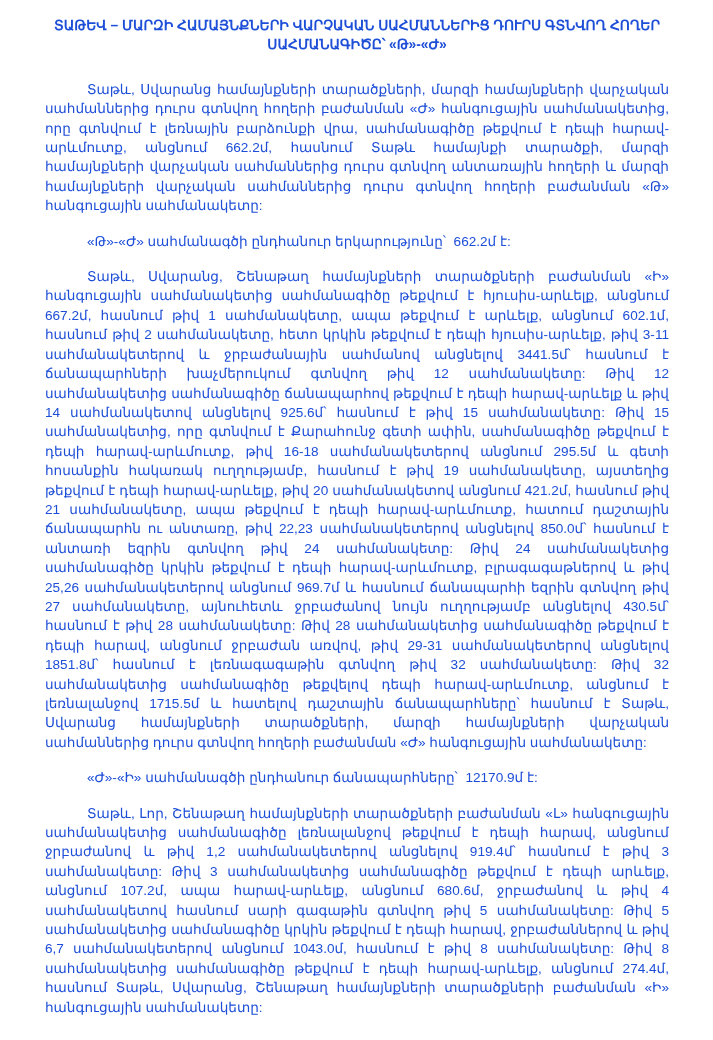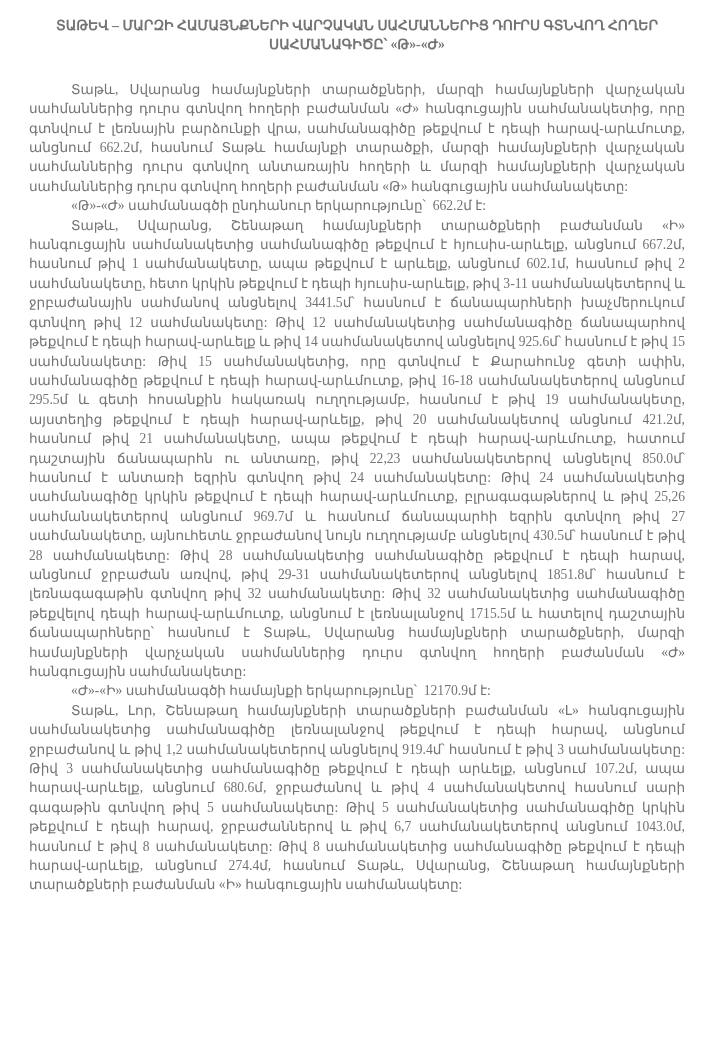--- a/index.html
+++ b/index.html
@@ -15,10 +15,10 @@
     padding: 16px 28px 0 29px;
     background: #ffffff;
     overflow: hidden;
-    font-family: Liberation Serif, serif;
+    font-family: Liberation Sans, sans-serif;
     font-size: 13.6px;
     line-height: 19.4px;
-    color: #737373;
+    color: #1d4ed8;
     -webkit-font-smoothing: none;
   }
   .doc-heading {

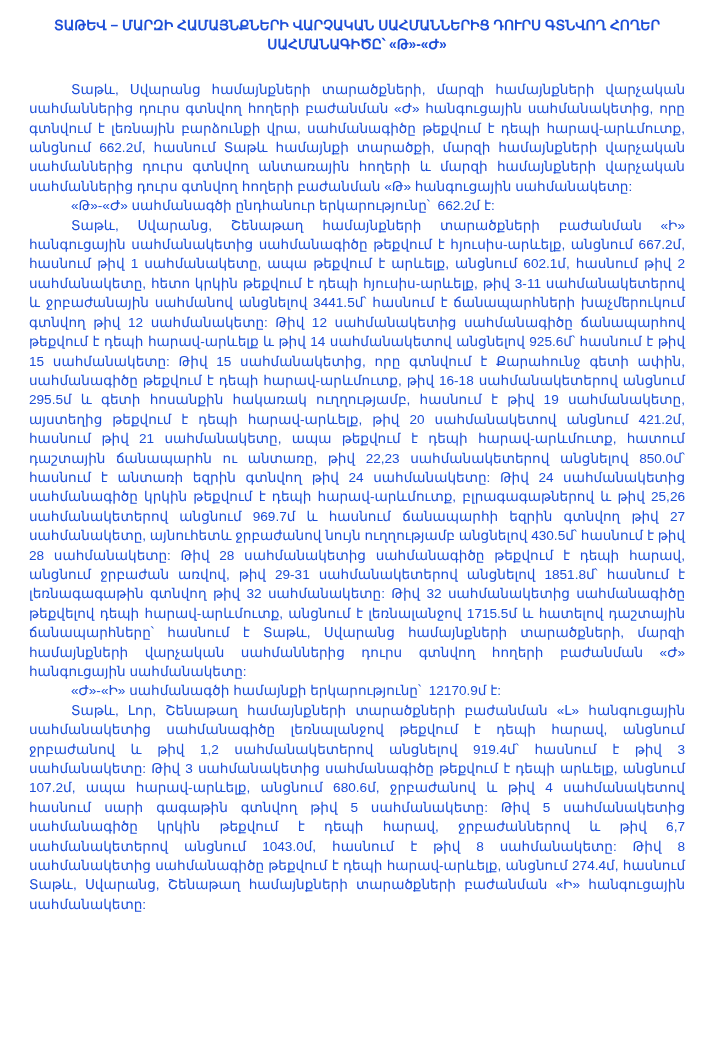--- a/index.html
+++ b/index.html
@@ -39,7 +39,7 @@
     margin: 44px 0 26px 0;
   }
   .para {
-    margin: 0;
+    margin: 16px;
     text-align: justify;
     text-indent: 42px;
   }

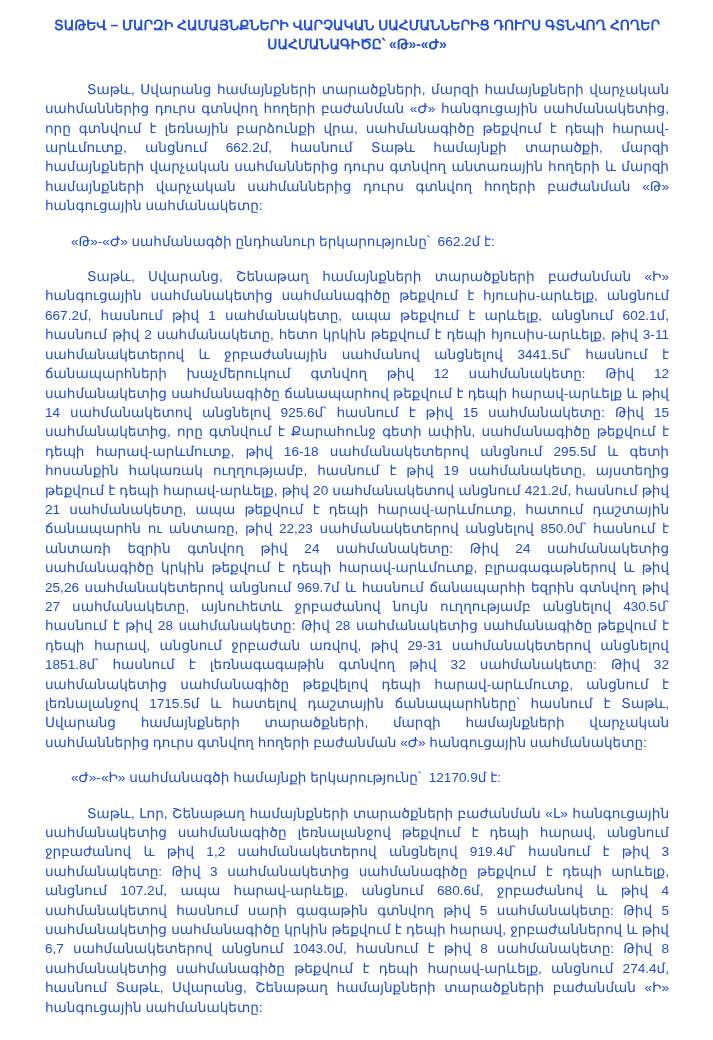--- a/index.html
+++ b/index.html
@@ -44,7 +44,7 @@
     text-indent: 42px;
   }
   .summary {
-    margin: 0;
+    margin: 16px;
     text-align: left;
     text-indent: 42px;
     white-space: pre-wrap;

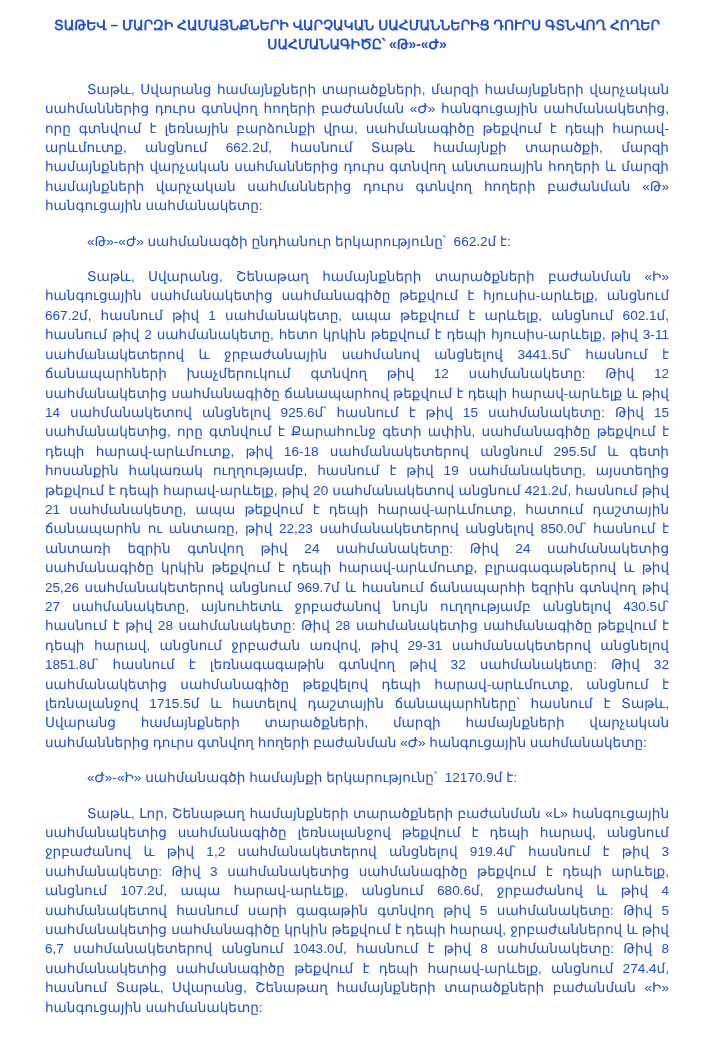--- a/index.html
+++ b/index.html
@@ -64,7 +64,7 @@
 
   <section>
     <p class="para">Տաթև, Սվարանց, Շենաթաղ համայնքների տարածքների բաժանման «Ի» հանգուցային սահմանակետից սահմանագիծը թեքվում է հյուսիս-արևելք, անցնում 667.2մ, հասնում թիվ 1 սահմանակետը, ապա թեքվում է արևելք, անցնում 602.1մ, հասնում թիվ 2 սահմանակետը, հետո կրկին թեքվում է դեպի հյուսիս-արևելք, թիվ 3-11 սահմանակետերով և ջրբաժանային սահմանով անցնելով 3441.5մ՝ հասնում է ճանապարհների խաչմերուկում գտնվող թիվ 12 սահմանակետը: Թիվ 12 սահմանակետից սահմանագիծը ճանապարհով թեքվում է դեպի հարավ-արևելք և թիվ 14 սահմանակետով անցնելով 925.6մ՝ հասնում է թիվ 15 սահմանակետը: Թիվ 15 սահմանակետից, որը գտնվում է Քարահունջ գետի ափին, սահմանագիծը թեքվում է դեպի հարավ-արևմուտք, թիվ 16-18 սահմանակետերով անցնում 295.5մ և գետի հոսանքին հակառակ ուղղությամբ, հասնում է թիվ 19 սահմանակետը, այստեղից թեքվում է դեպի հարավ-արևելք, թիվ 20 սահմանակետով անցնում 421.2մ, հասնում թիվ 21 սահմանակետը, ապա թեքվում է դեպի հարավ-արևմուտք, հատում դաշտային ճանապարհն ու անտառը, թիվ 22,23 սահմանակետերով անցնելով 850.0մ՝ հասնում է անտառի եզրին գտնվող թիվ 24 սահմանակետը: Թիվ 24 սահմանակետից սահմանագիծը կրկին թեքվում է դեպի հարավ-արևմուտք, բլրագագաթներով և թիվ 25,26 սահմանակետերով անցնում 969.7մ և հասնում ճանապարհի եզրին գտնվող թիվ 27 սահմանակետը, այնուհետև ջրբաժանով նույն ուղղությամբ անցնելով 430.5մ՝ հասնում է թիվ 28 սահմանակետը: Թիվ 28 սահմանակետից սահմանագիծը թեքվում է դեպի հարավ, անցնում ջրբաժան առվով, թիվ 29-31 սահմանակետերով անցնելով 1851.8մ՝ հասնում է լեռնագագաթին գտնվող թիվ 32 սահմանակետը: Թիվ 32 սահմանակետից սահմանագիծը թեքվելով դեպի հարավ-արևմուտք, անցնում է լեռնալանջով 1715.5մ և հատելով դաշտային ճանապարհները՝ հասնում է Տաթև, Սվարանց համայնքների տարածքների, մարզի համայնքների վարչական սահմաններից դուրս գտնվող հողերի բաժանման «Ժ» հանգուցային սահմանակետը:</p>
-    <p class="summary">«Ժ»-«Ի» սահմանագծի համայնքի երկարությունը՝  12170.9մ է:</p>
+    <p class="summary">«Ժ»-«Ի» սահմանագծի ընդհանուր ճանապարհները՝  12170.9մ է:</p>
   </section>
 
   <section>

